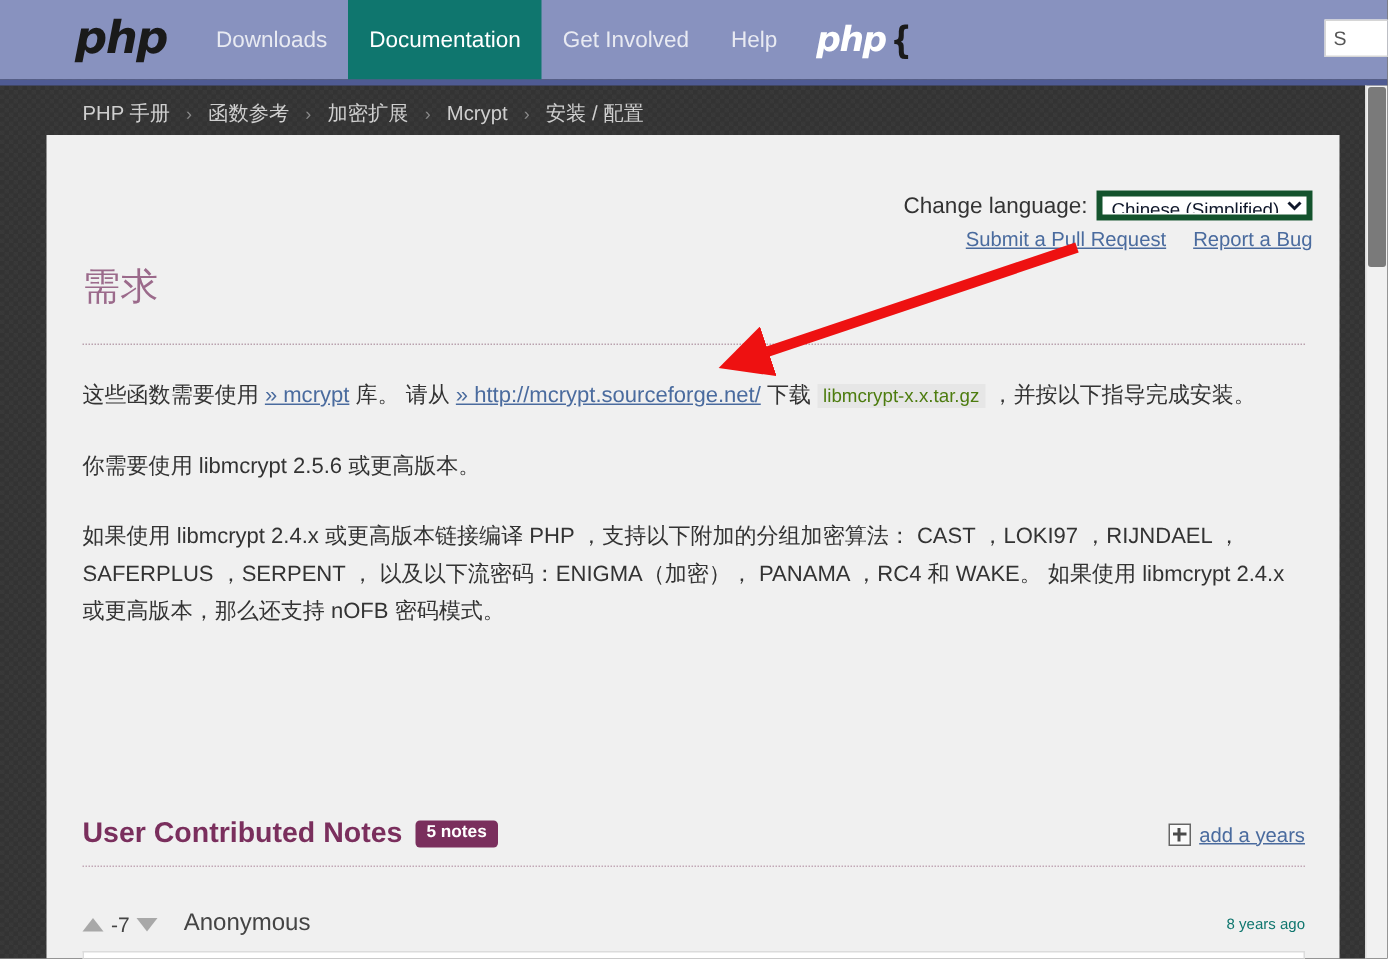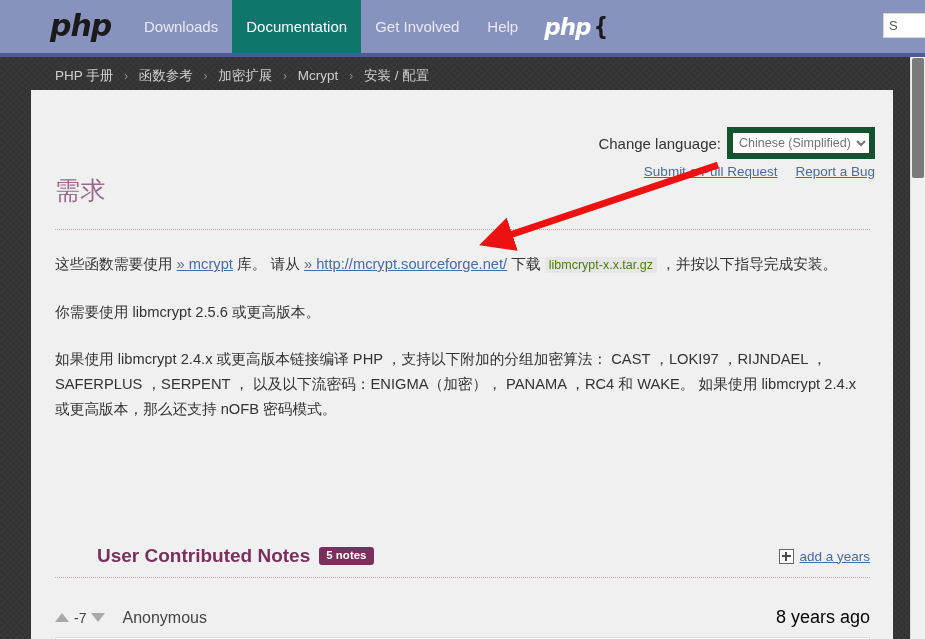--- a/index.html
+++ b/index.html
@@ -180,10 +180,10 @@
     font-family: "Liberation Sans", sans-serif;
     font-size: 12.5px;
     padding: 1px 2px;
-    border: 6px solid #14532d;
+    border: 4px solid #14532d;
     background: #ffffff;
-    color: #737373;
-    height: 32px;
+    color: #0f172a;
+    height: 20px;
   }
   .meta-links {
     margin-top: 5px;

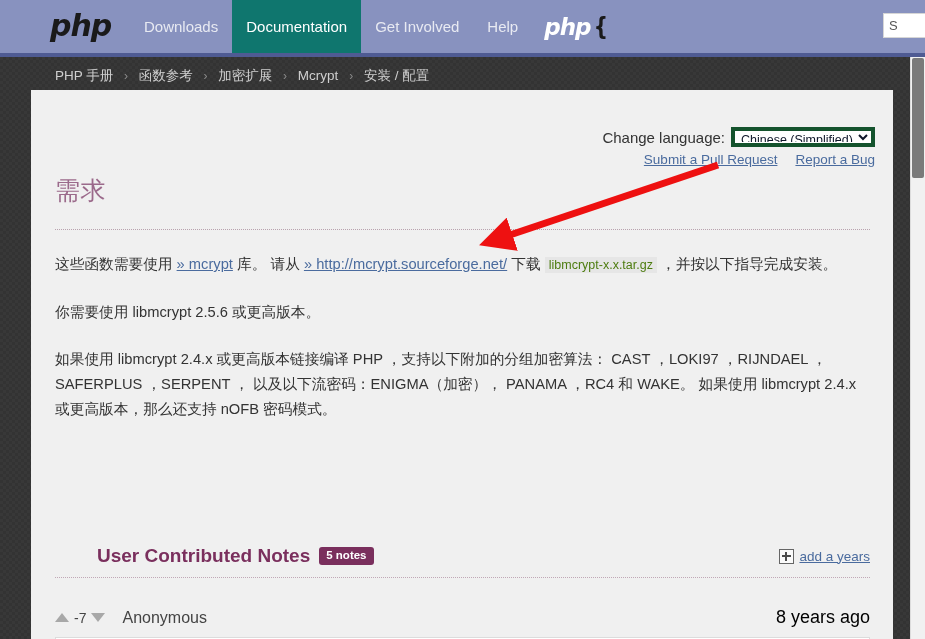--- a/index.html
+++ b/index.html
@@ -252,7 +252,6 @@
     display: flex;
     align-items: center;
     justify-content: space-between;
-    margin-left: 42px;
   }
   .notes-title {
     font-size: 19px;

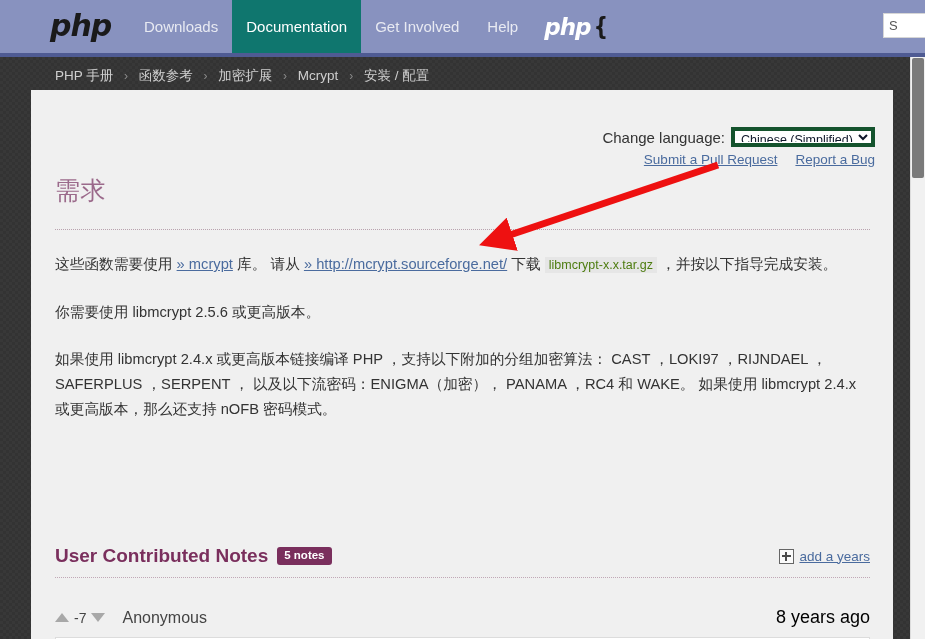--- a/index.html
+++ b/index.html
@@ -353,8 +353,8 @@
     margin-left: 10px;
   }
   .note-date {
-    font-size: 18px;
-    color: #000000;
+    font-size: 10px;
+    color: #0f766e;
   }
   .note-body-box {
     margin-top: 9px;

